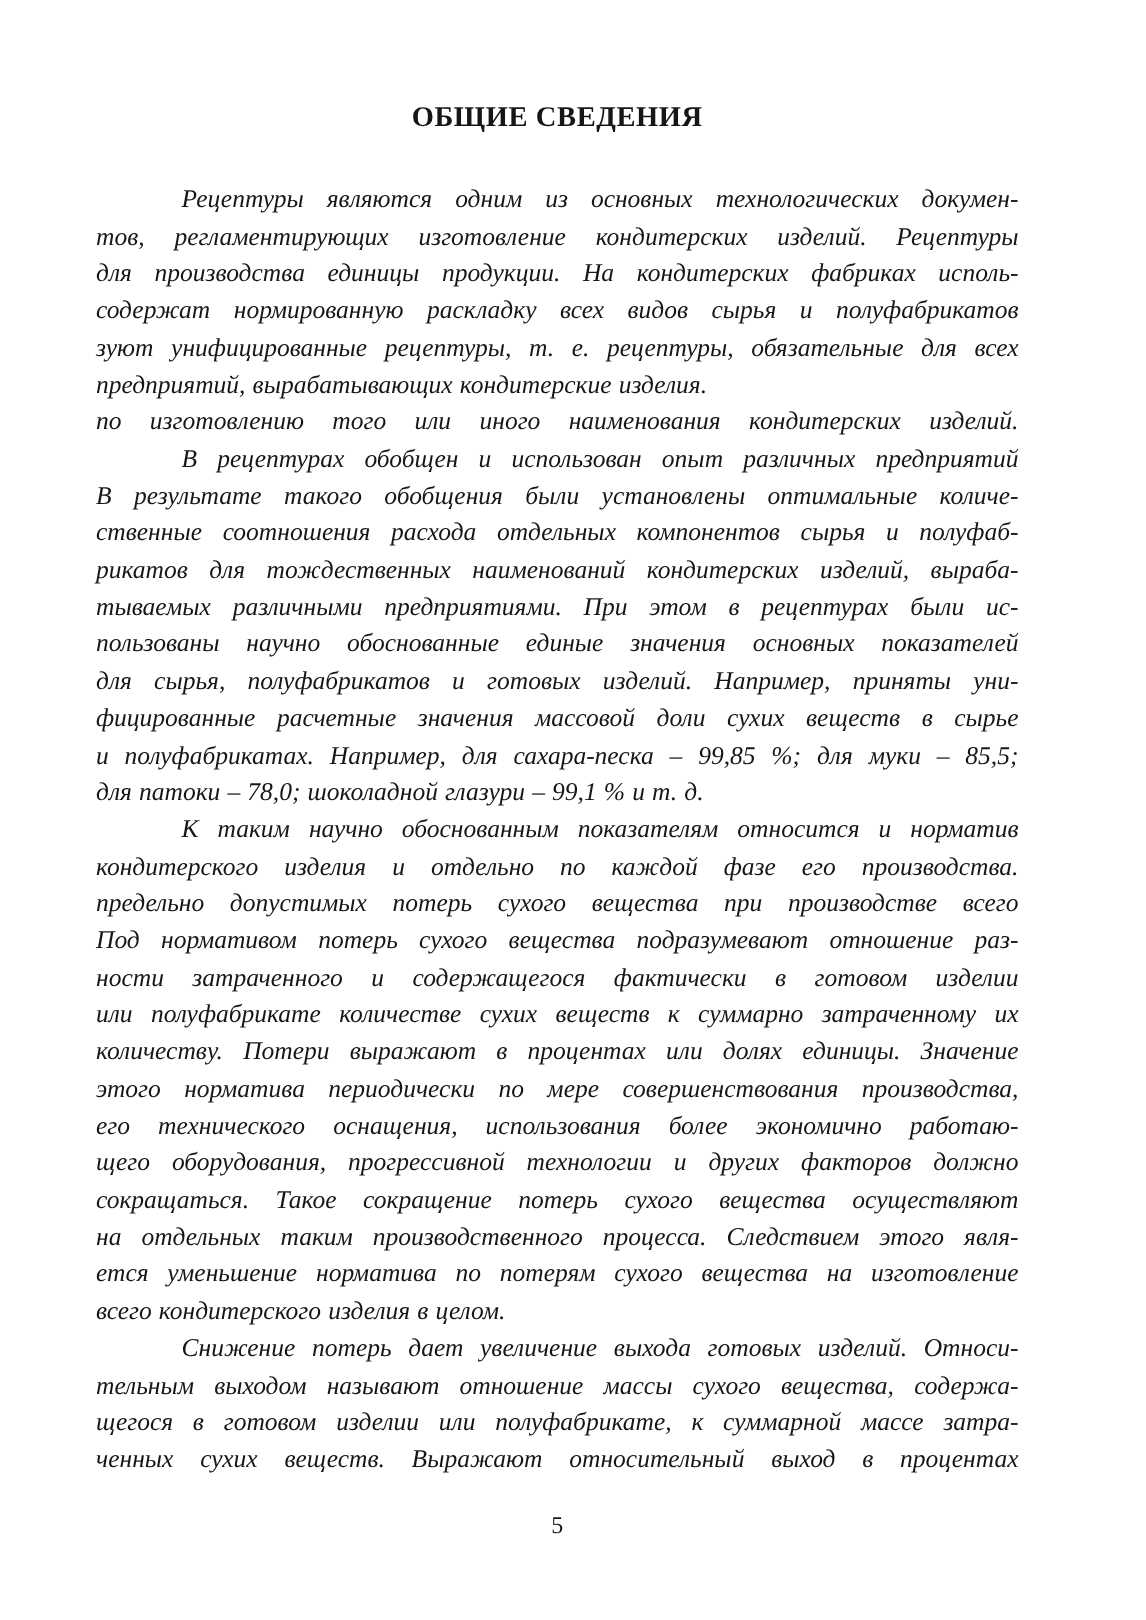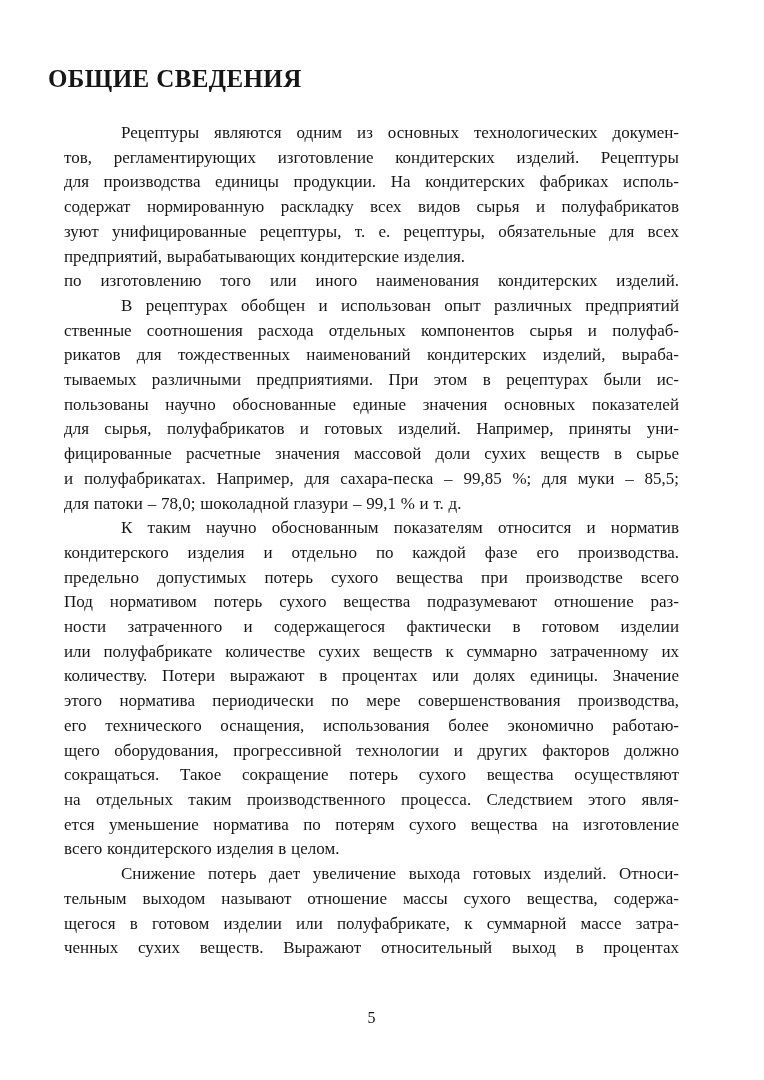--- a/index.html
+++ b/index.html
@@ -17,10 +17,11 @@
   .title {
     position: absolute;
     top: 68px;
-    left: 48px;
+    left: 64px;
     width: 615px;
+    text-align: center;
     font-weight: bold;
-    font-size: 25px;
+    font-size: 19px;
     letter-spacing: 0.4px;
     line-height: 22px;
   }

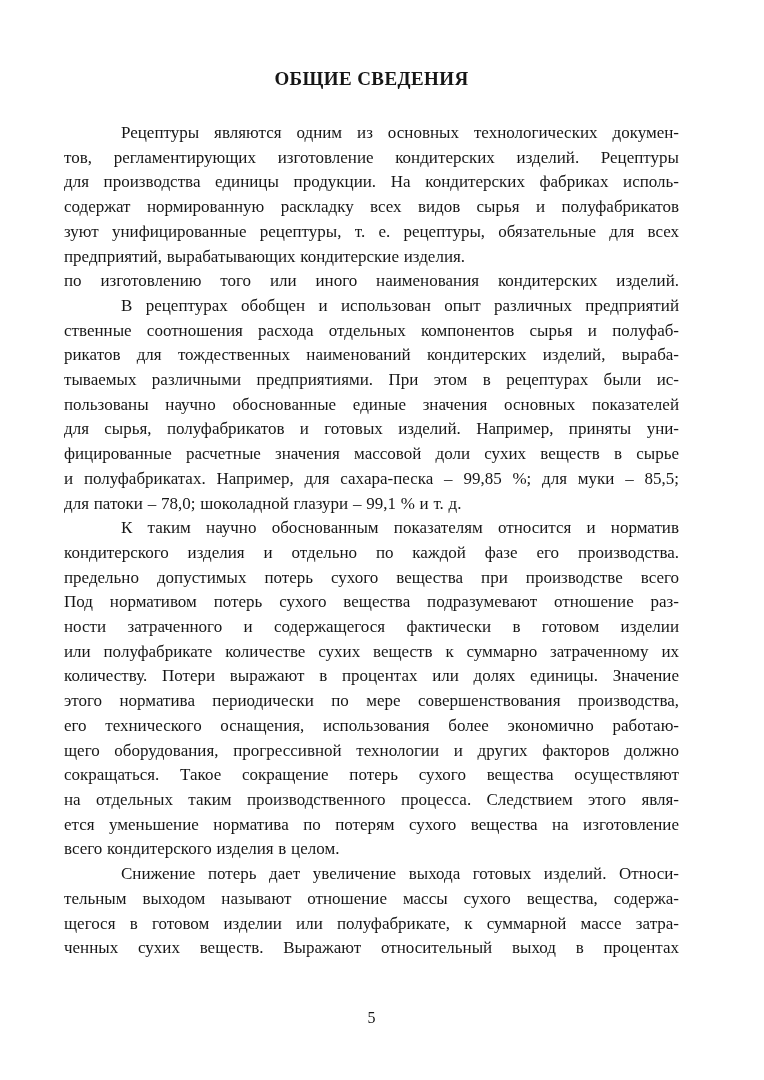--- a/index.html
+++ b/index.html
@@ -38,6 +38,7 @@
     text-align: justify;
     text-align-last: justify;
     word-spacing: 0.5px;
+    font-style: italic;
   }
   .line.first { text-indent: 57px; }
   .line.end { text-align-last: left; }

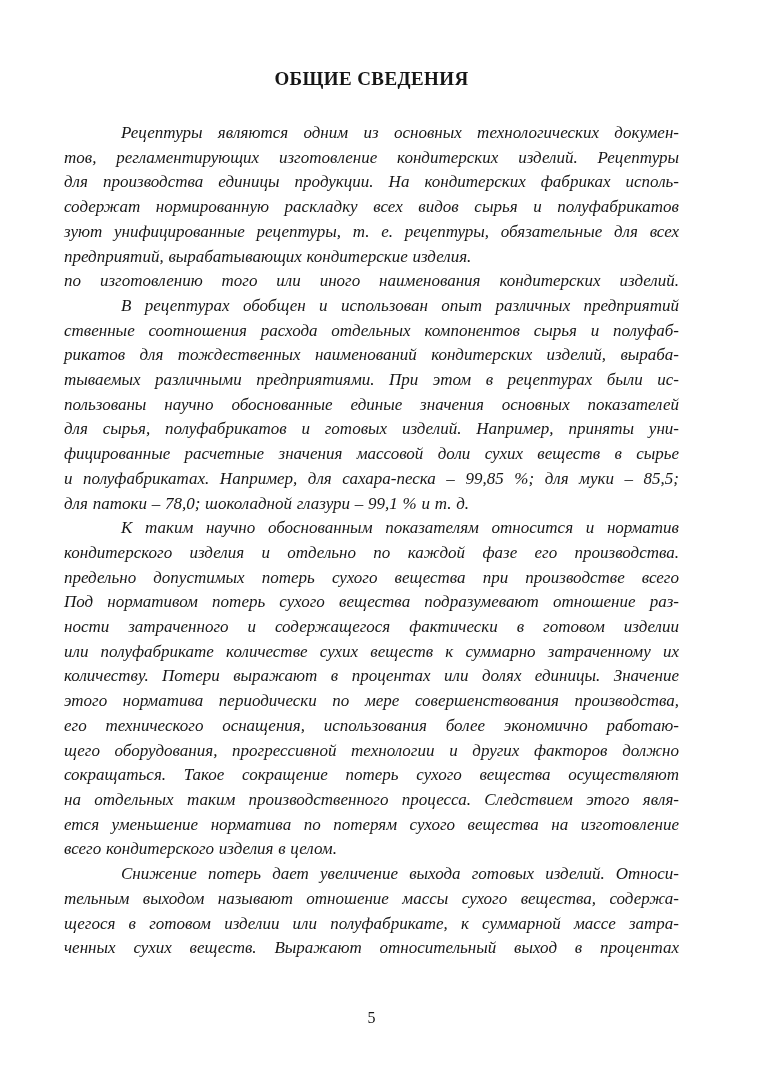--- a/index.html
+++ b/index.html
@@ -68,6 +68,7 @@
       <div class="para">
         <div class="line">по изготовлению того или иного наименования кондитерских изделий.</div>
         <div class="line first">В рецептурах обобщен и использован опыт различных предприятий</div>
+        <div class="line">В результате такого обобщения были установлены оптимальные количе-</div>
         <div class="line">ственные соотношения расхода отдельных компонентов сырья и полуфаб-</div>
         <div class="line">рикатов для тождественных наименований кондитерских изделий, выраба-</div>
         <div class="line">тываемых различными предприятиями. При этом в рецептурах были ис-</div>

